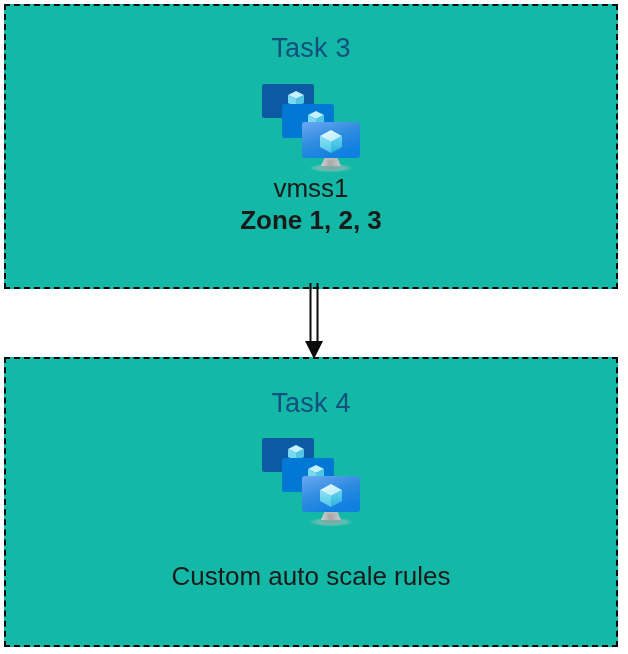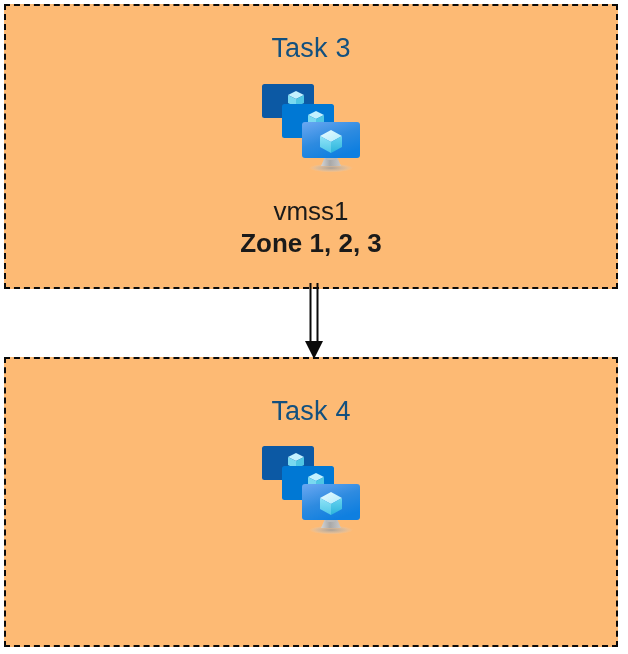--- a/index.html
+++ b/index.html
@@ -29,7 +29,7 @@
   .task-box {
     position: absolute;
     box-sizing: border-box;
-    background: #fdba74;
+    background: #14b8a6;
     border: 2px dashed #0a0a0a;
     display: flex;
     flex-direction: column;

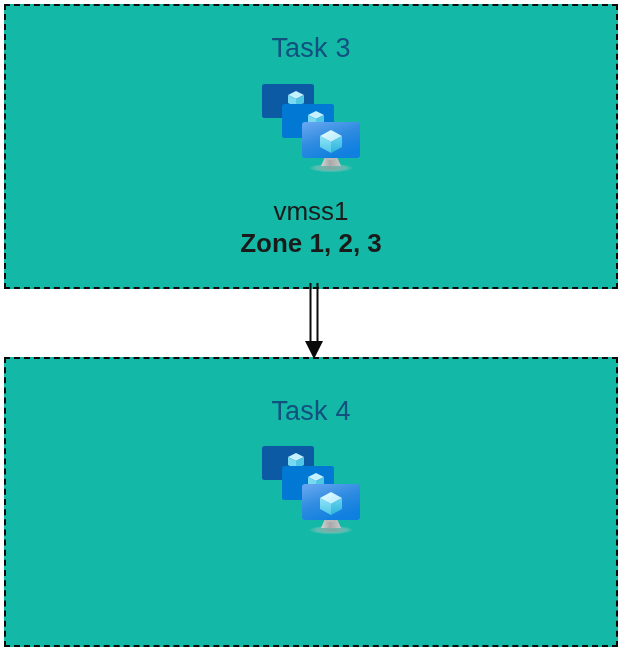--- a/index.html
+++ b/index.html
@@ -76,7 +76,7 @@
     text-align: center;
     white-space: nowrap;
   }
-  #task-box-1 .caption-block { margin-top: 23px; }
+  #task-box-1 .caption-block { }
   #task-box-2 .caption-block { margin-top: 34px; }
 
   

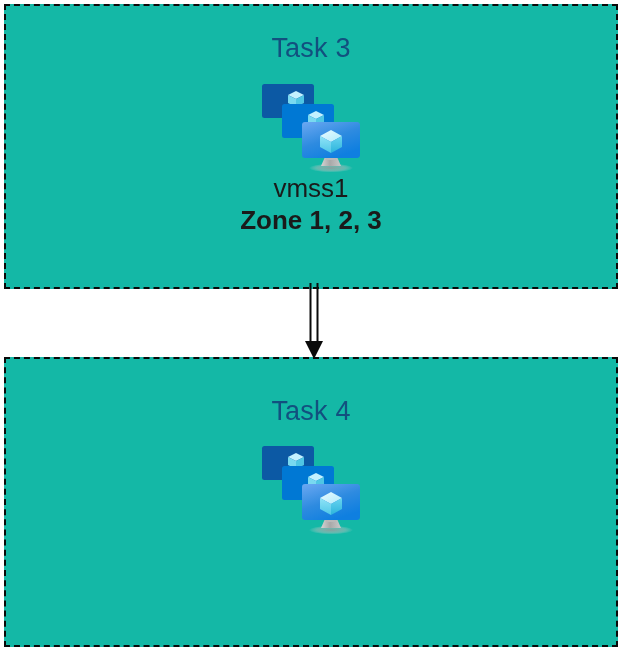--- a/index.html
+++ b/index.html
@@ -58,7 +58,7 @@
     text-align: center;
   }
   #task-box-1 .task-title { margin-top: 29px; }
-  #task-box-2 .task-title { margin-top: 39px; }
+  #task-box-2 .task-title { margin-top: 31px; }
 
   .caption {
     color: #1a1a1a;

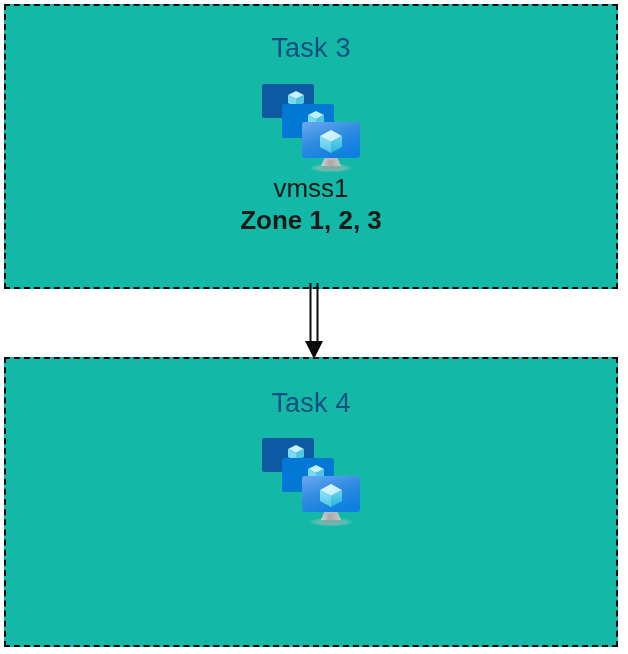--- a/index.html
+++ b/index.html
@@ -240,6 +240,9 @@
       </g>
     </svg>
 
+    <div class="caption-block">
+      <div class="caption">Custom auto scale rules</div>
+    </div>
 
   </div>
 

